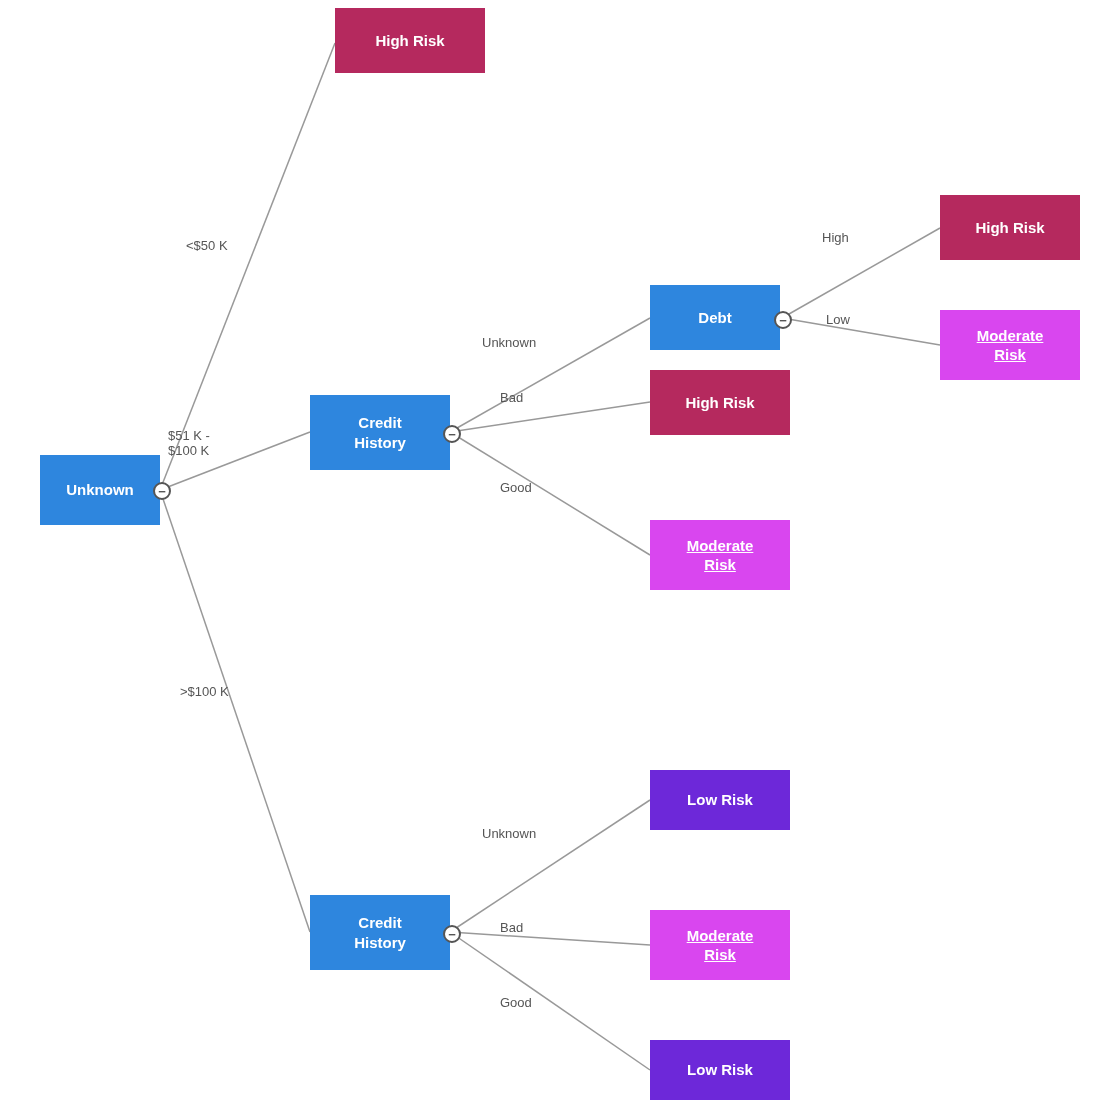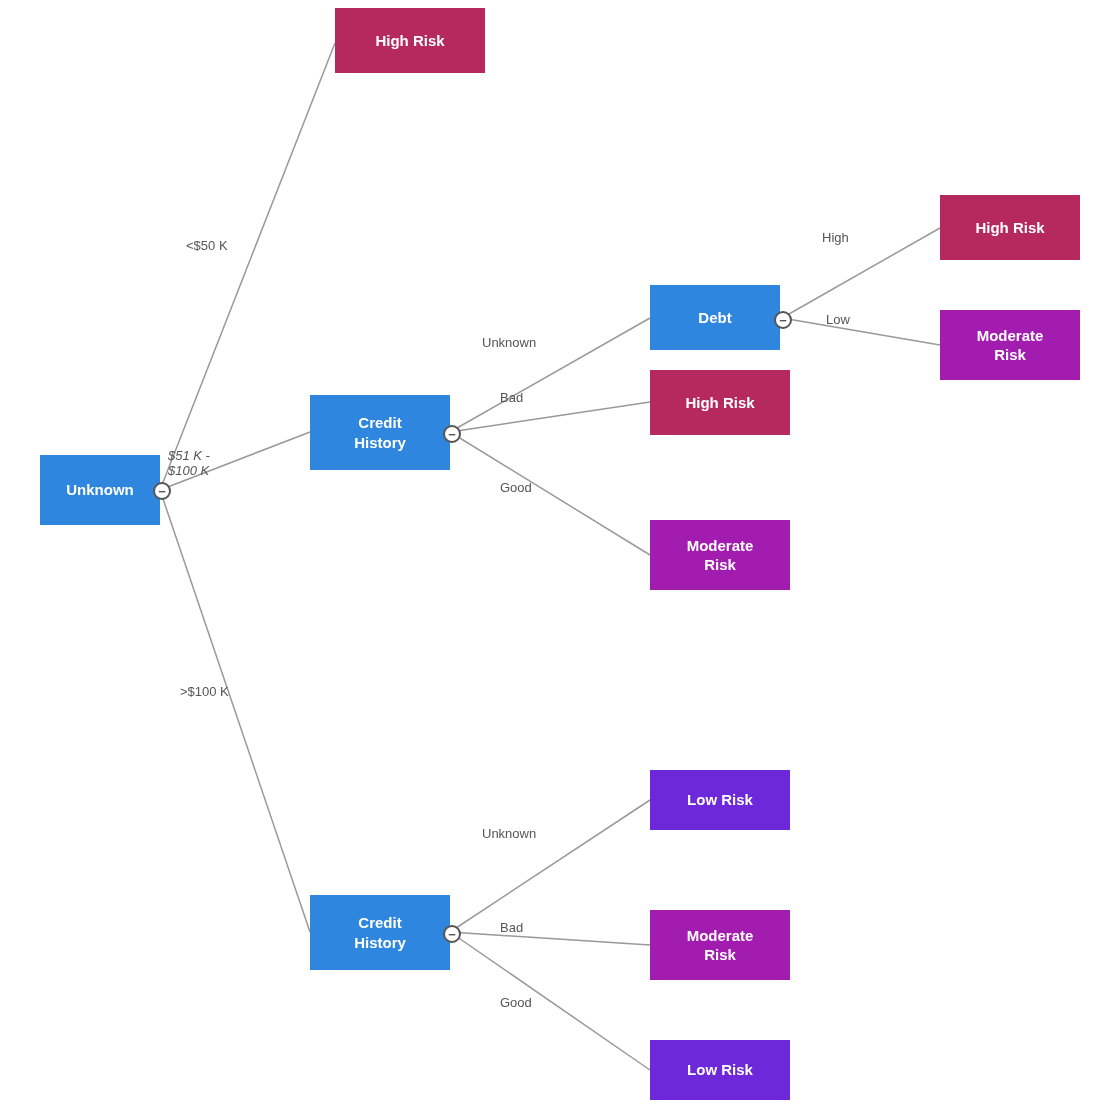--- a/index.html
+++ b/index.html
@@ -33,7 +33,7 @@
     }
     .node-blue { background: #2e86de; text-align: center; }
     .node-pink { background: #b5295e; }
-    .node-orange { background: #a21caf; }
+    .node-orange { background: #d946ef; text-decoration: underline; }
     .node-green { background: #6d28d9; }
 
     .minus-circle {

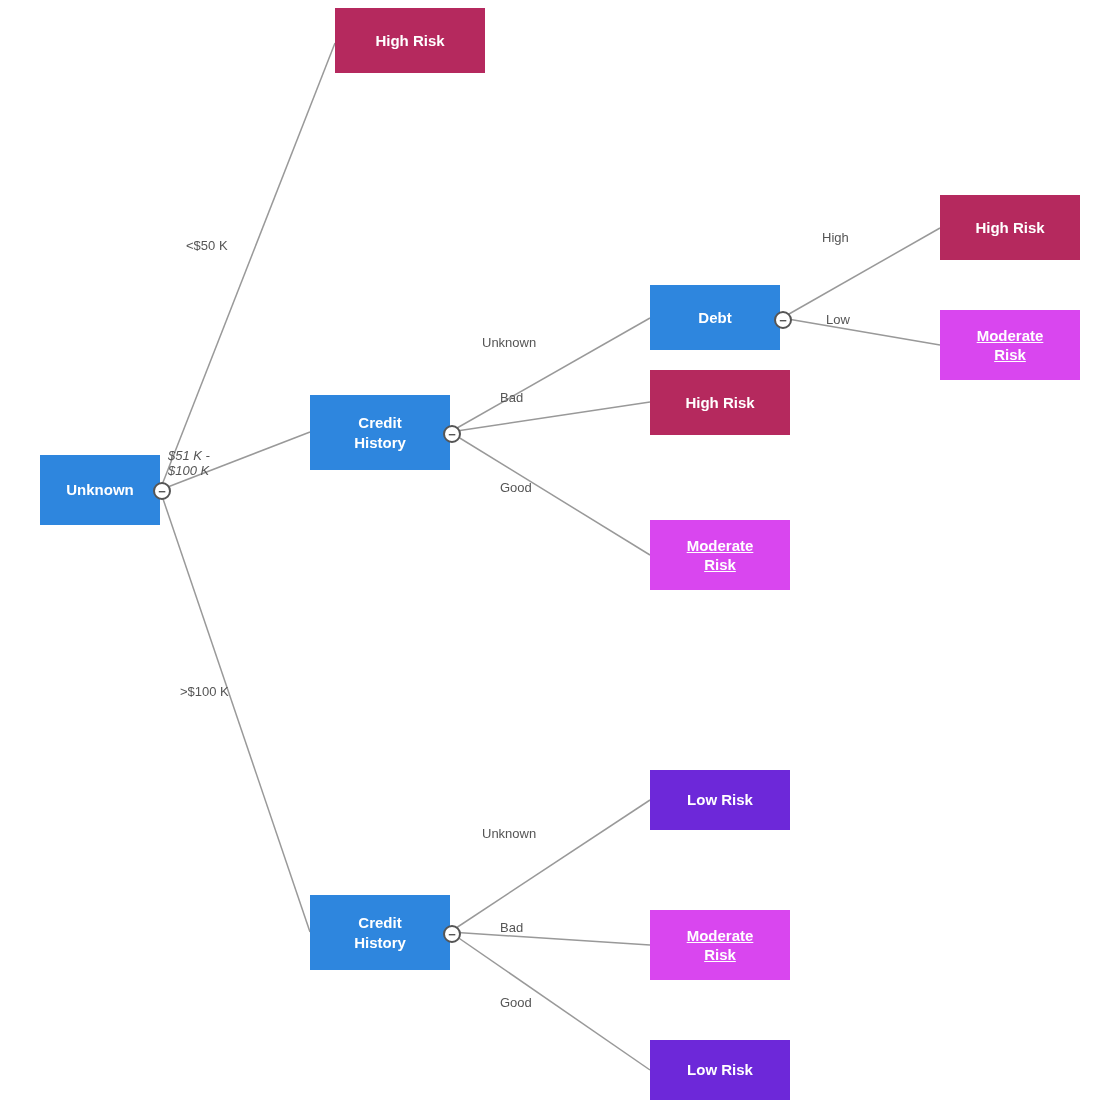--- a/index.html
+++ b/index.html
@@ -141,7 +141,7 @@
 <div class="minus-circle" style="left:443px;top:925px;">−</div>
 
 <div class="edge-label" style="left:186px;top:238px;">&lt;$50 K</div>
-<div class="edge-label" style="left:168px;top:448px;font-style:italic;">$51 K -<br>$100 K</div>
+<div class="edge-label" style="left:168px;top:428px;">$51 K -<br>$100 K</div>
 <div class="edge-label" style="left:180px;top:684px;">&gt;$100 K</div>
 
 <div class="edge-label" style="left:482px;top:335px;">Unknown</div>

